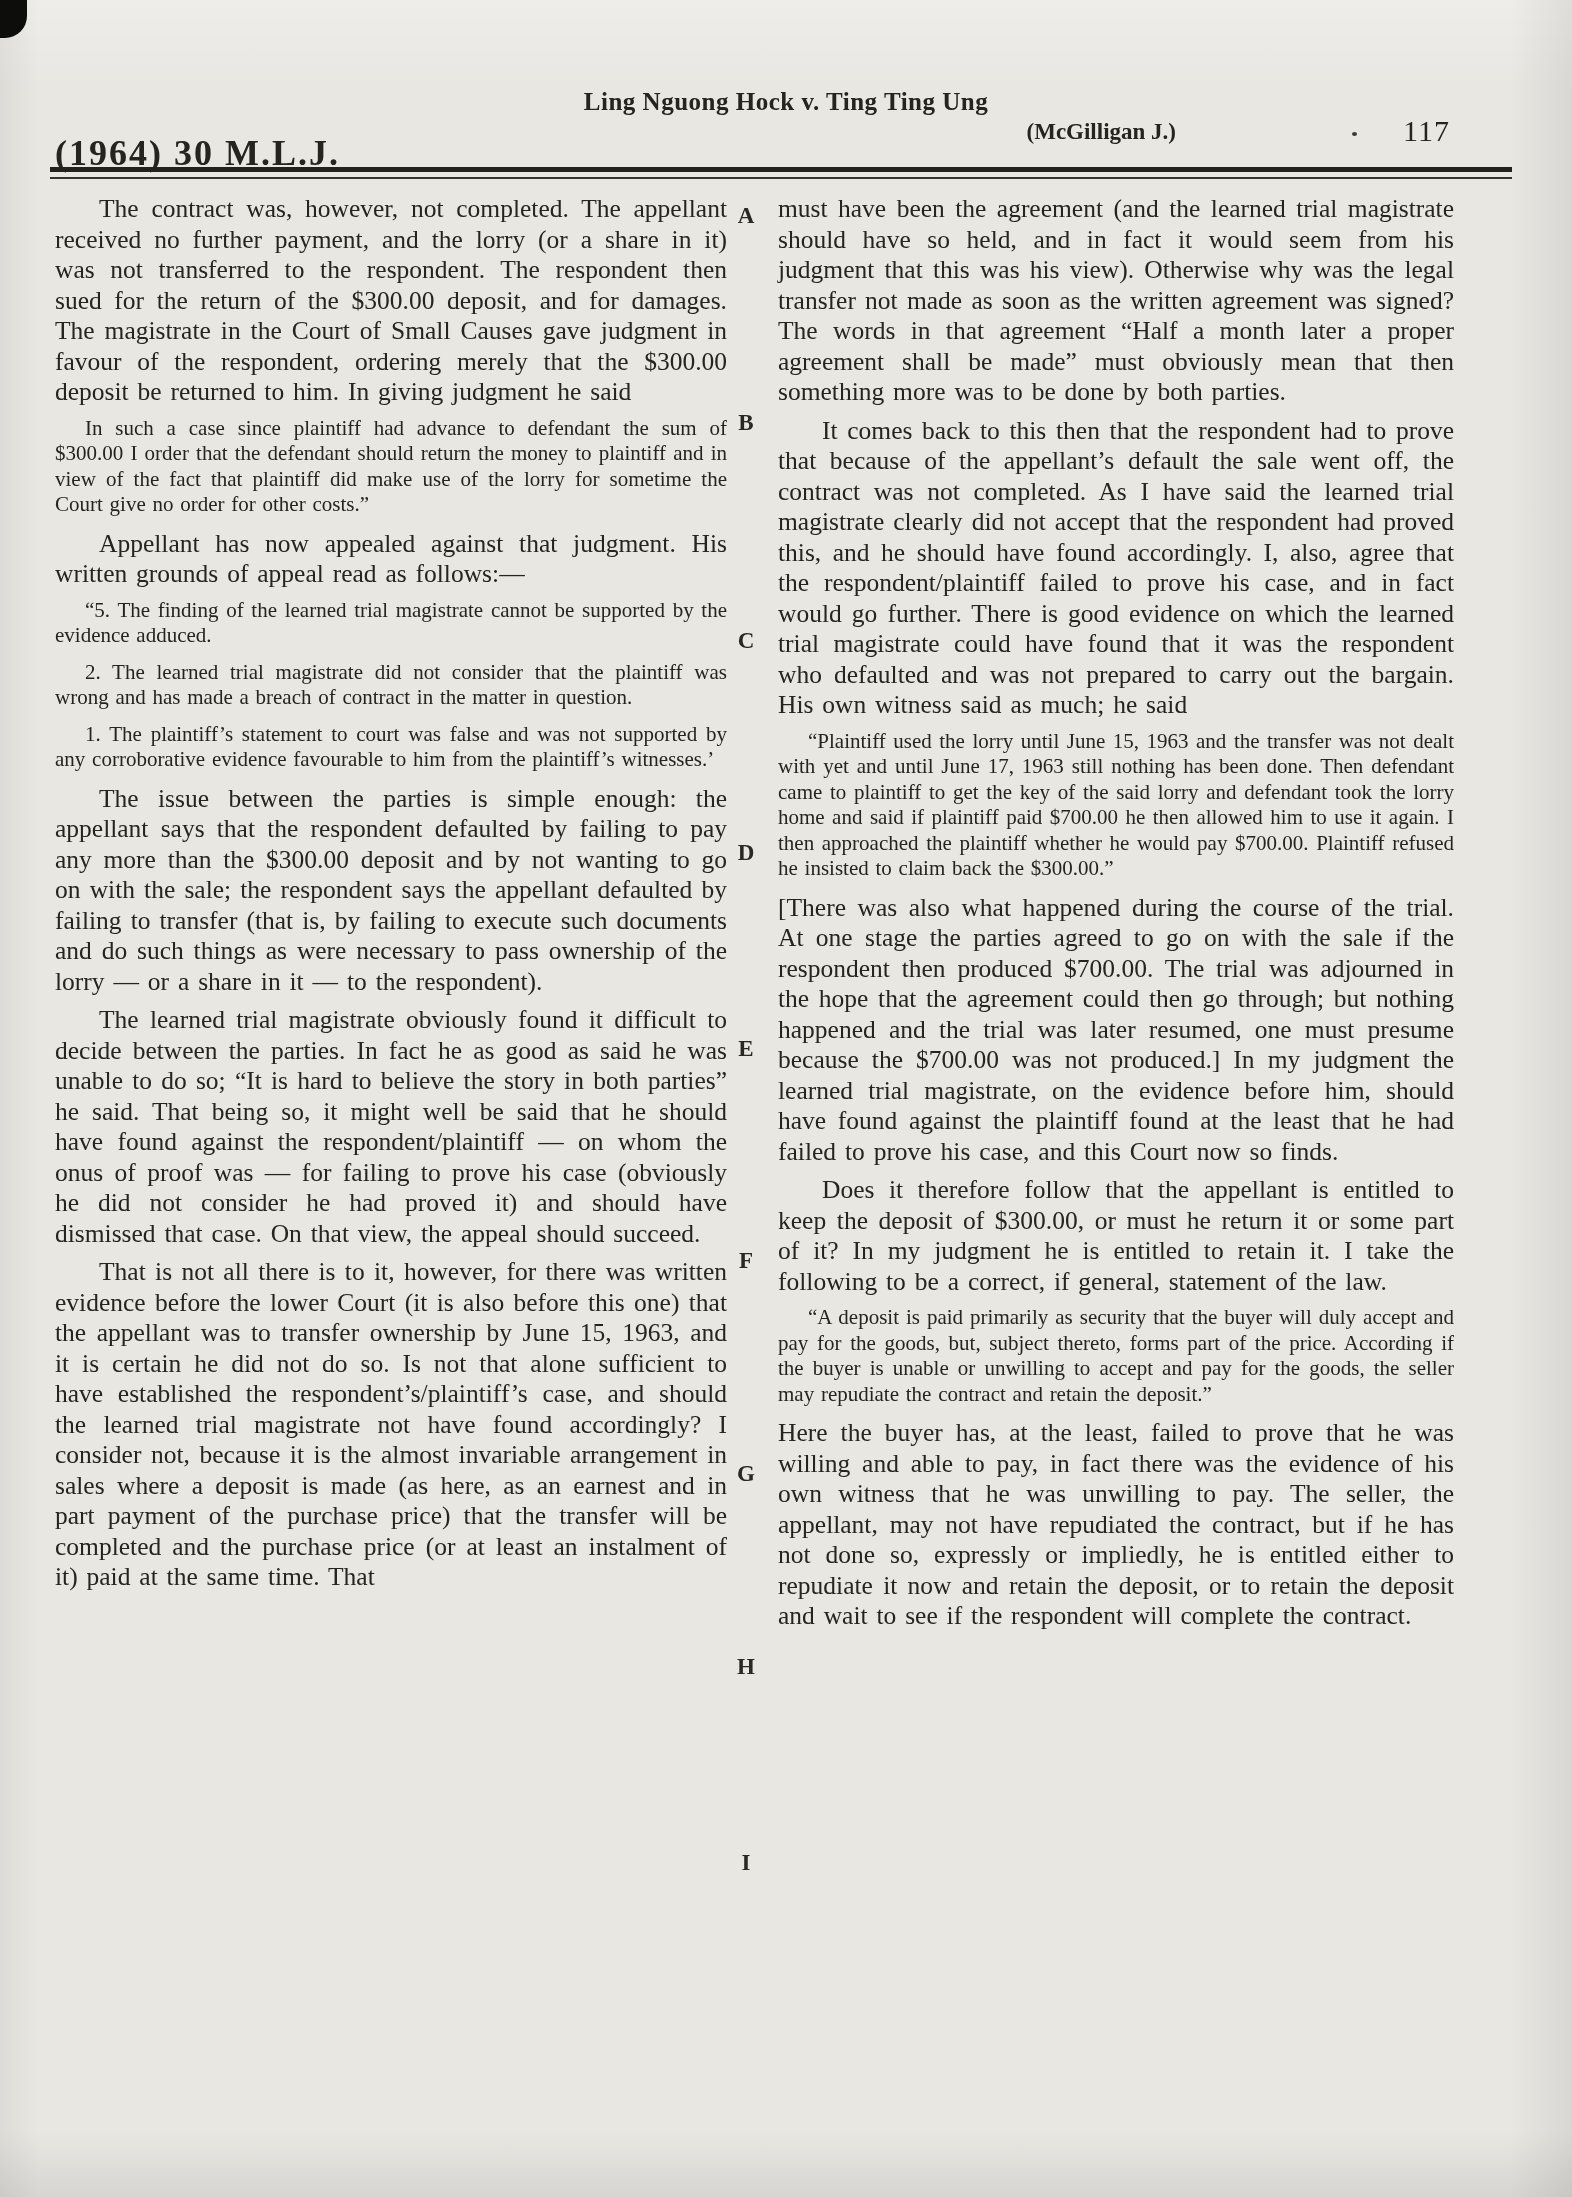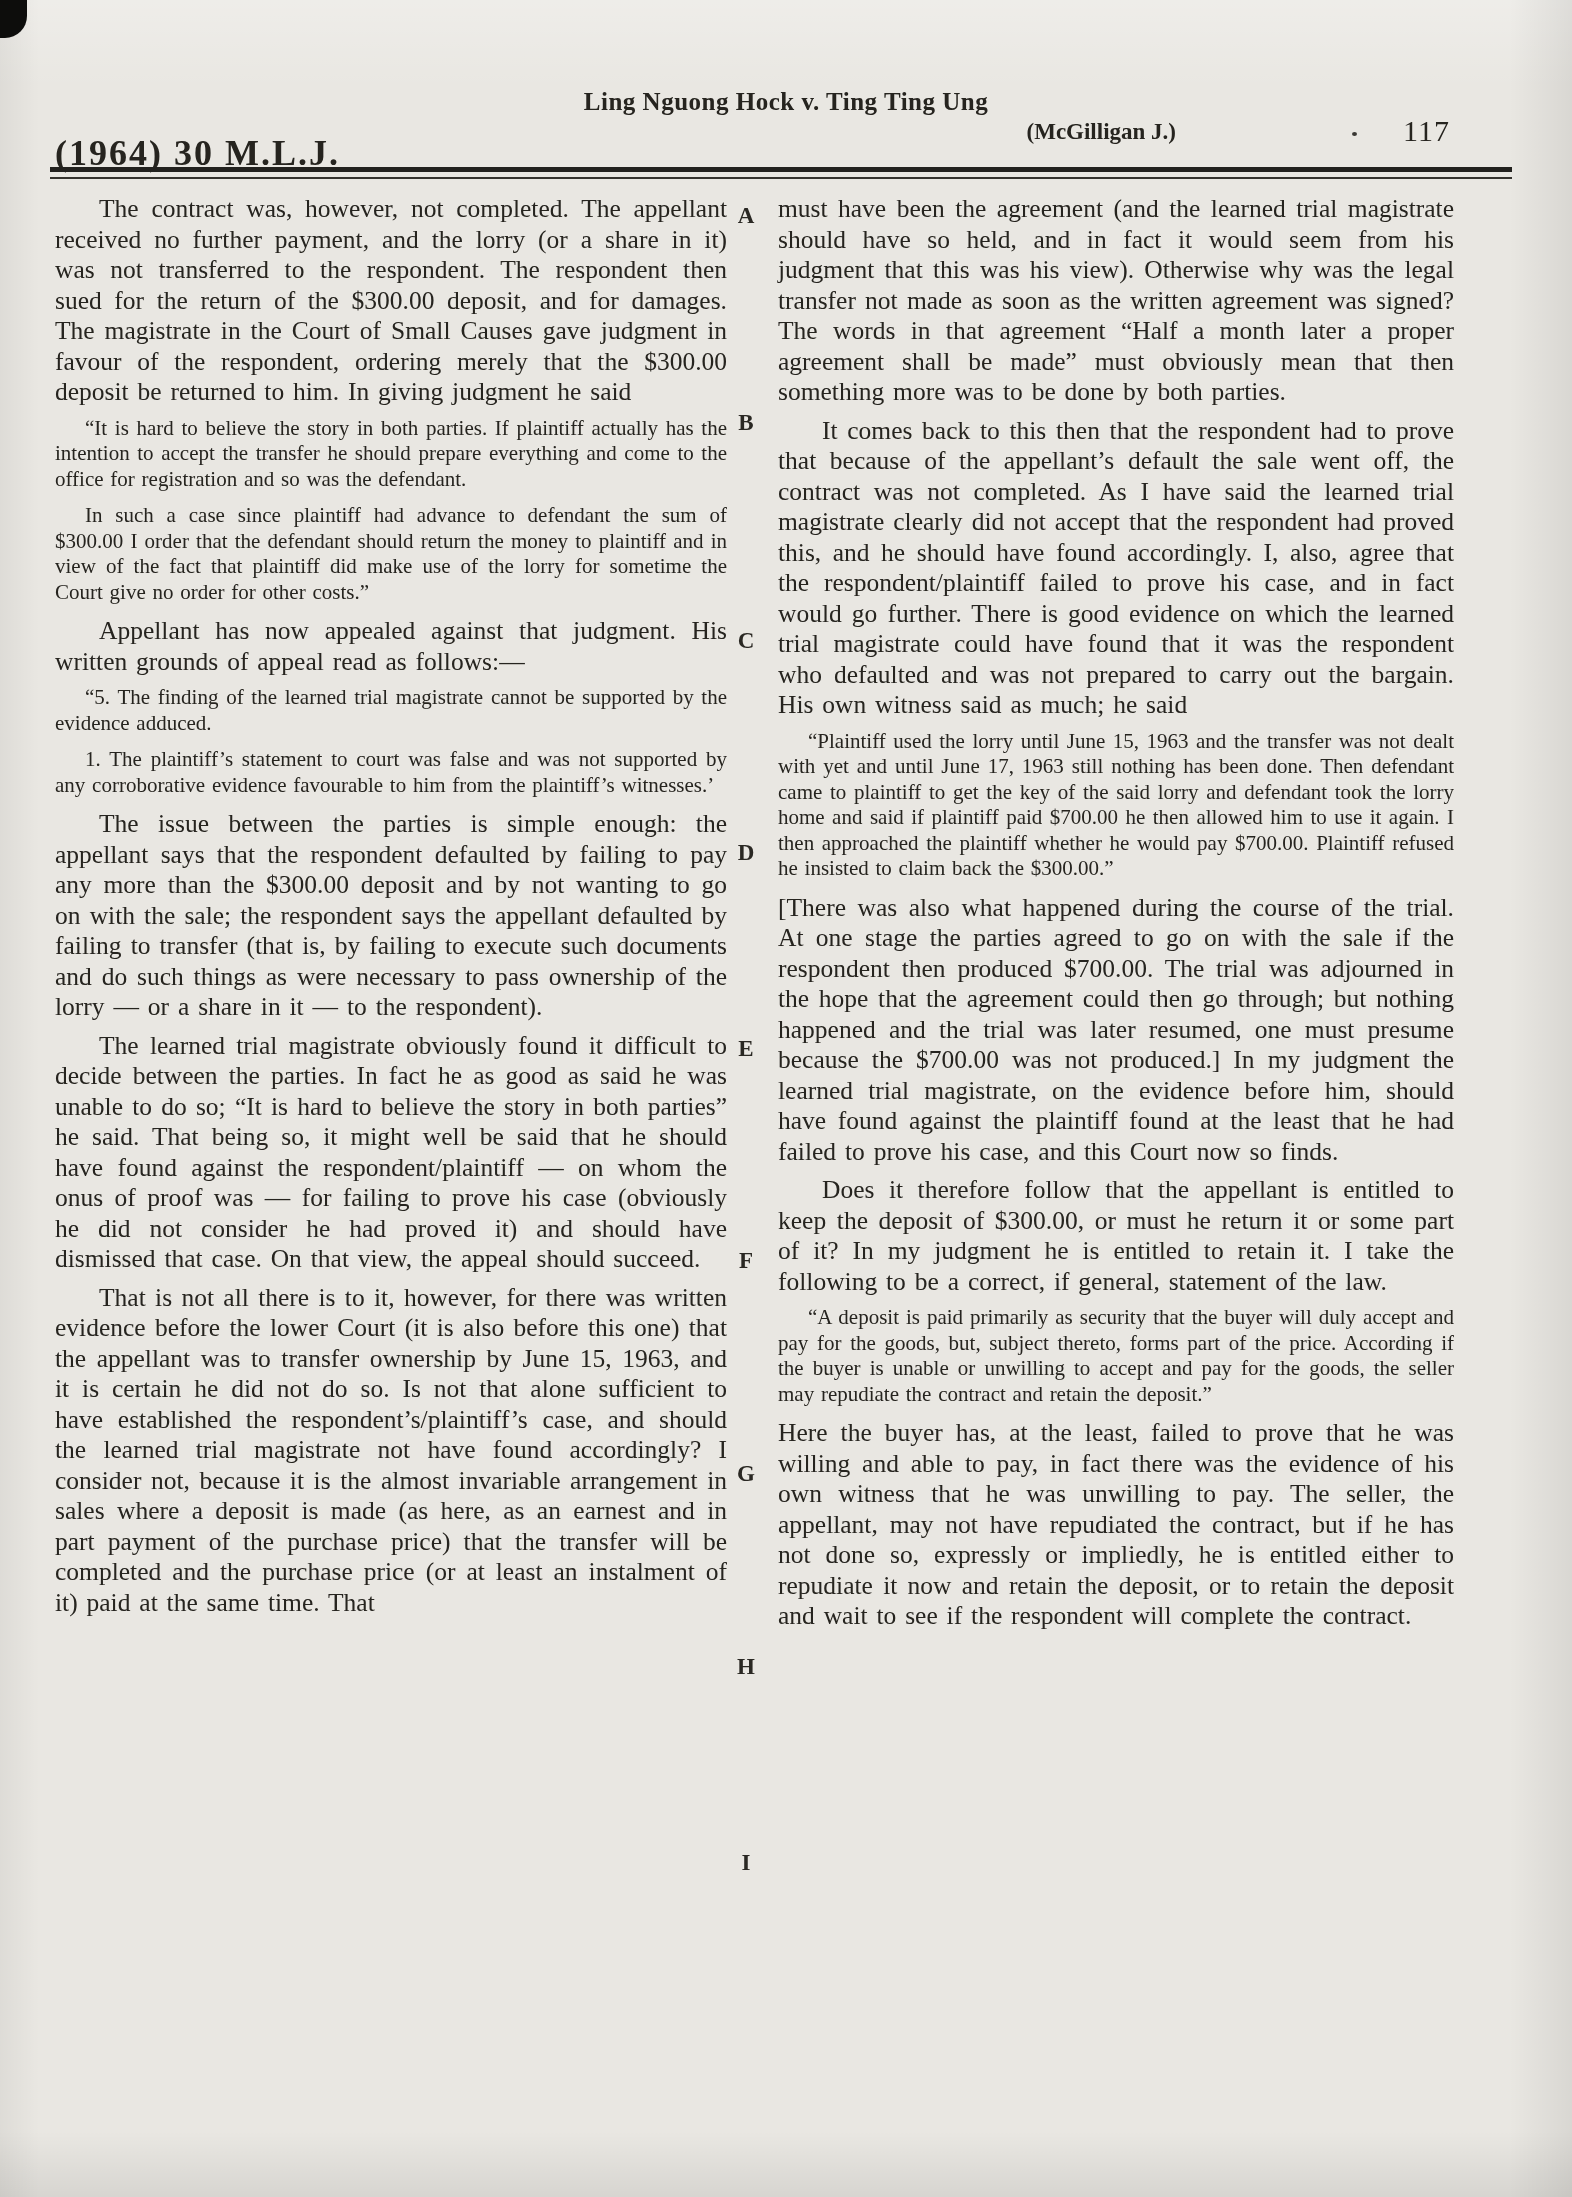--- a/index.html
+++ b/index.html
@@ -83,7 +83,6 @@
   <div class="col col-left">
 
   <p class="body">The contract was, however, not completed. The appellant received no further payment, and the lorry (or a share in it) was not transferred to the respondent.  The respondent then sued for the return of the $300.00 deposit, and for damages.  The magistrate in the Court of Small Causes gave judgment in favour of the respondent, ordering merely that the $300.00 deposit be returned to him.  In giving judgment he said</p>
-      <p class="quote">“It is hard to believe the story in both parties.  If plaintiff actually has the intention to accept the transfer he should prepare everything and come to the office for registration and so was the defendant.</p>
       <p class="quote">In such a case since plaintiff had advance to defendant the sum of $300.00 I order that the defendant should return the money to plaintiff and in view of the fact that plaintiff did make use of the lorry for sometime the Court give no order for other costs.”</p>
       <p class="body">Appellant has now appealed against that judgment.  His written grounds of appeal read as follows:—</p>
       <p class="quote">“5. The finding of the learned trial magistrate cannot be supported by the evidence adduced.</p>

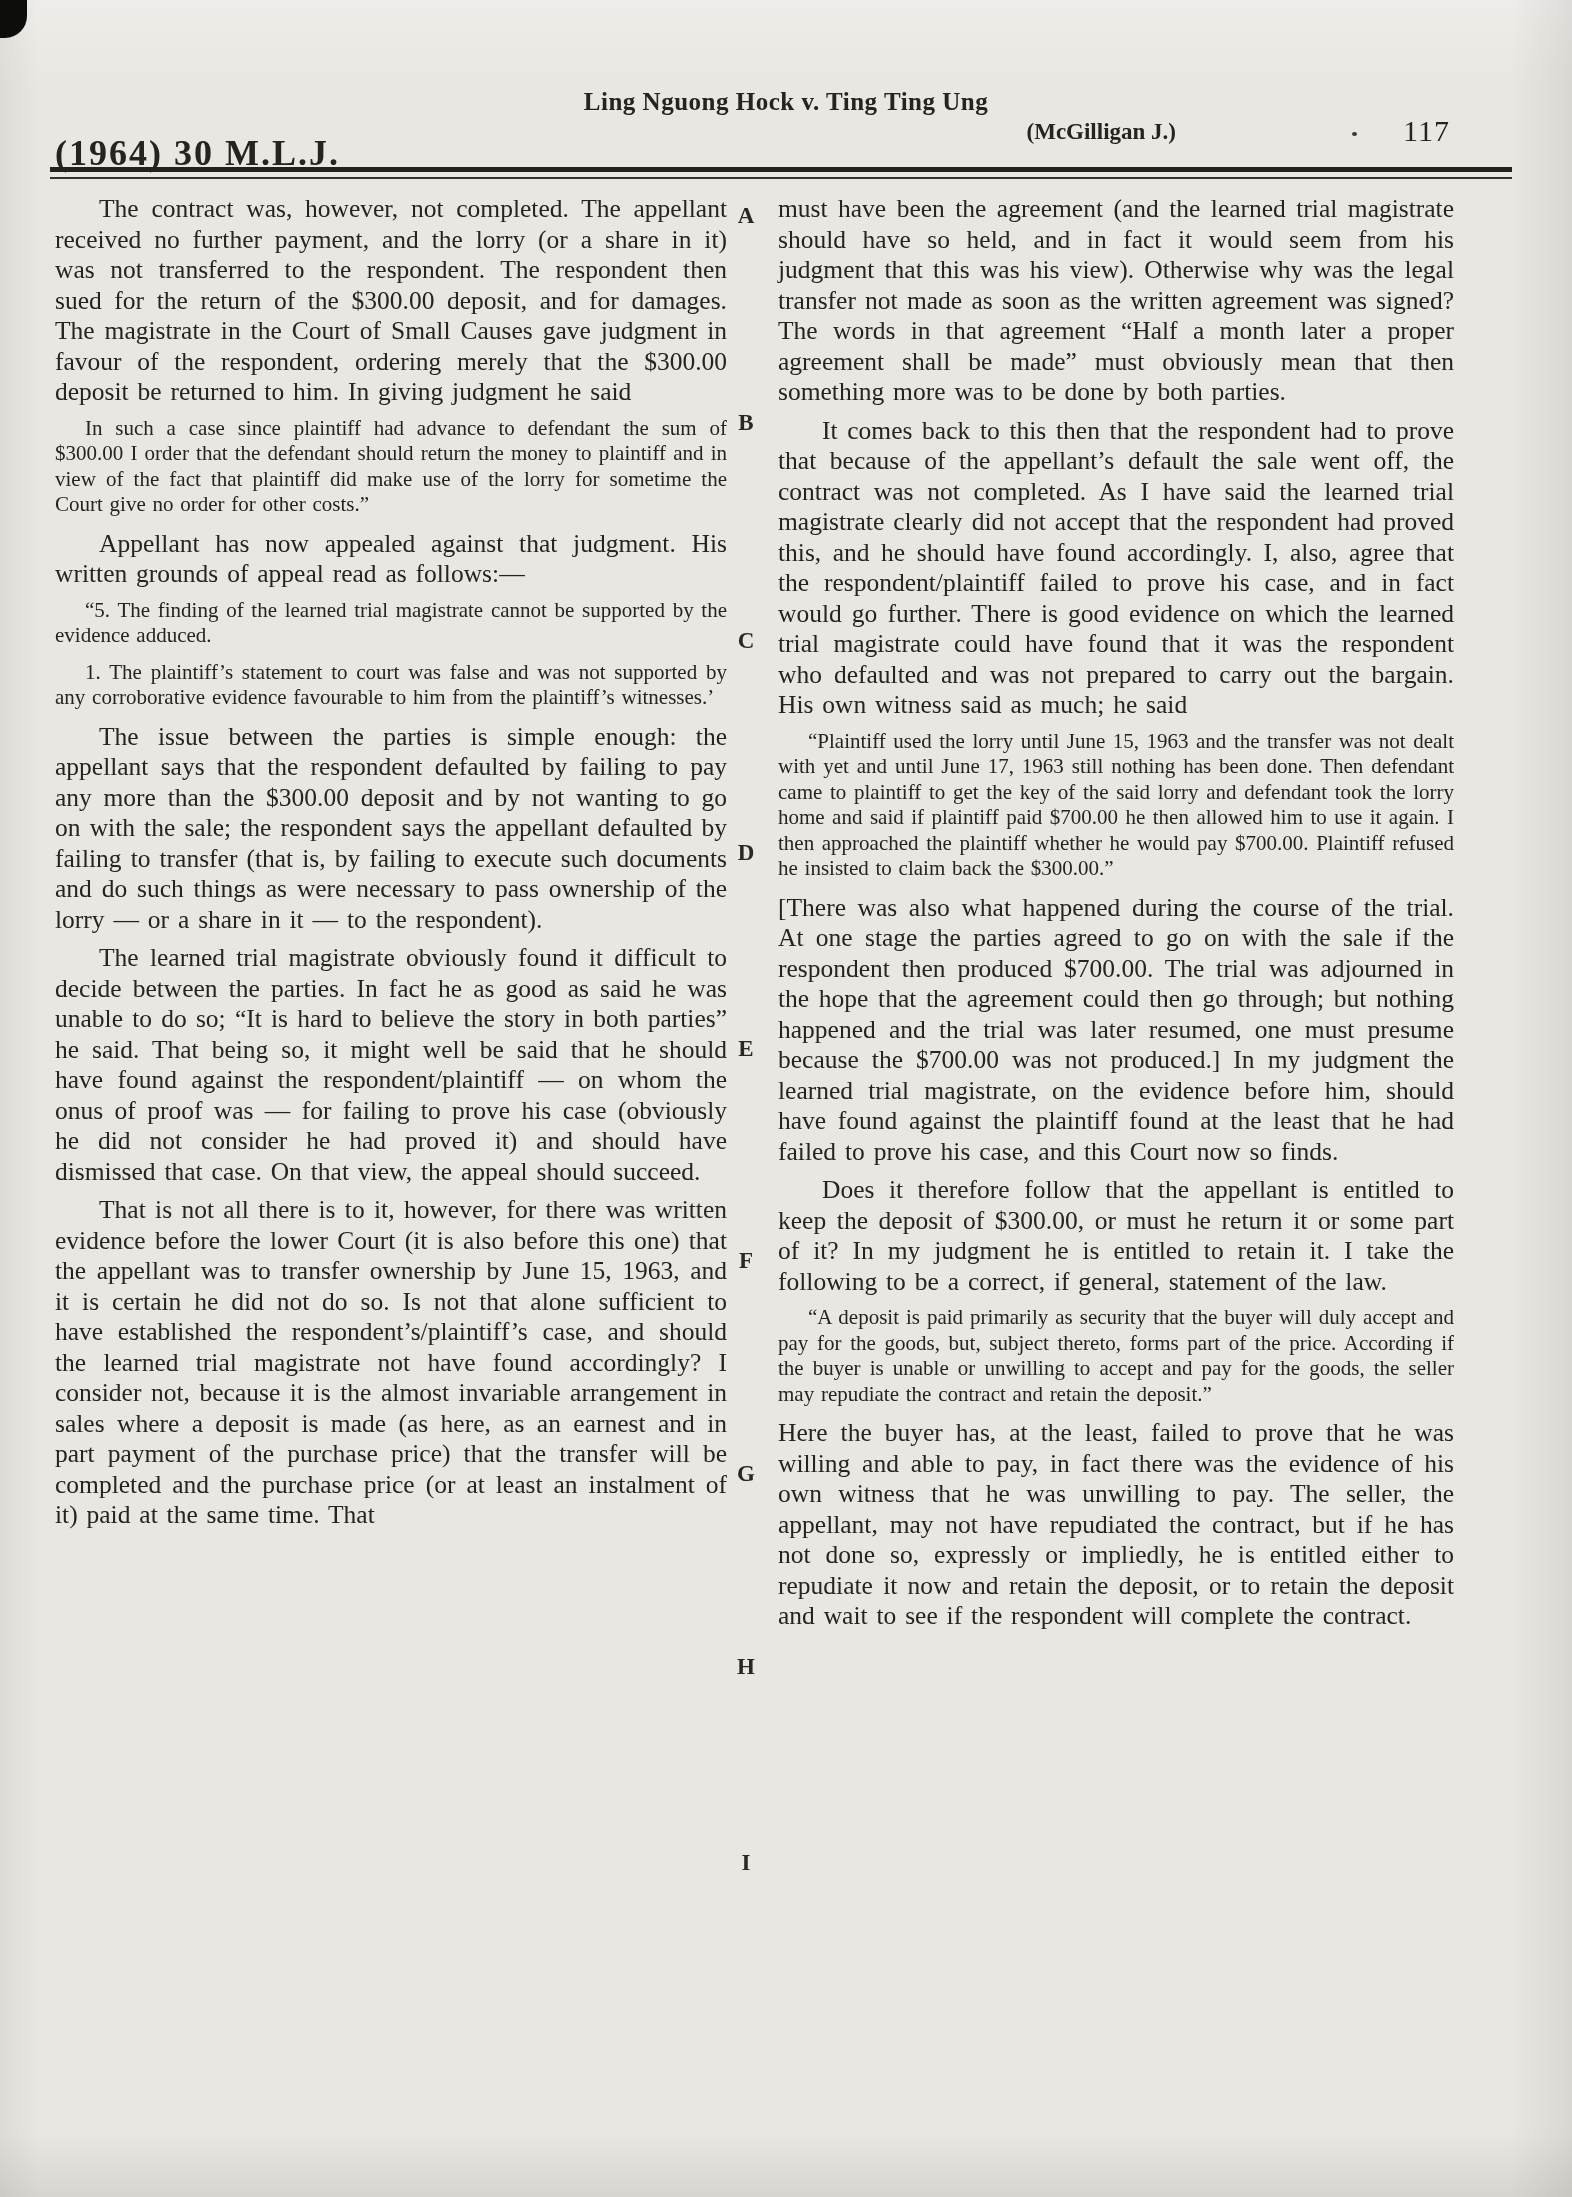--- a/index.html
+++ b/index.html
@@ -86,6 +86,7 @@
       <p class="quote">In such a case since plaintiff had advance to defendant the sum of $300.00 I order that the defendant should return the money to plaintiff and in view of the fact that plaintiff did make use of the lorry for sometime the Court give no order for other costs.”</p>
       <p class="body">Appellant has now appealed against that judgment.  His written grounds of appeal read as follows:—</p>
       <p class="quote">“5. The finding of the learned trial magistrate cannot be supported by the evidence adduced.</p>
+      <p class="quote">2. The learned trial magistrate did not consider that the plaintiff was wrong and has made a breach of contract in the matter in question.</p>
       <p class="quote">1. The plaintiff’s statement to court was false and was not supported by any corroborative evidence favourable to him from the plaintiff’s witnesses.’</p>
       <p class="body">The issue between the parties is simple enough: the appellant says that the respondent defaulted by failing to pay any more than the $300.00 deposit and by not wanting to go on with the sale; the respondent says the appellant defaulted by failing to transfer (that is, by failing to execute such documents and do such things as were necessary to pass ownership of the lorry — or a share in it — to the respondent).</p>
       <p class="body">The learned trial magistrate obviously found it difficult to decide between the parties.  In fact he as good as said he was unable to do so; “It is hard to believe the story in both parties” he said. That being so, it might well be said that he should have found against the respondent/plaintiff — on whom the onus of proof was — for failing to prove his case (obviously he did not consider he had proved it) and should have dismissed that case.  On that view, the appeal should succeed.</p>

